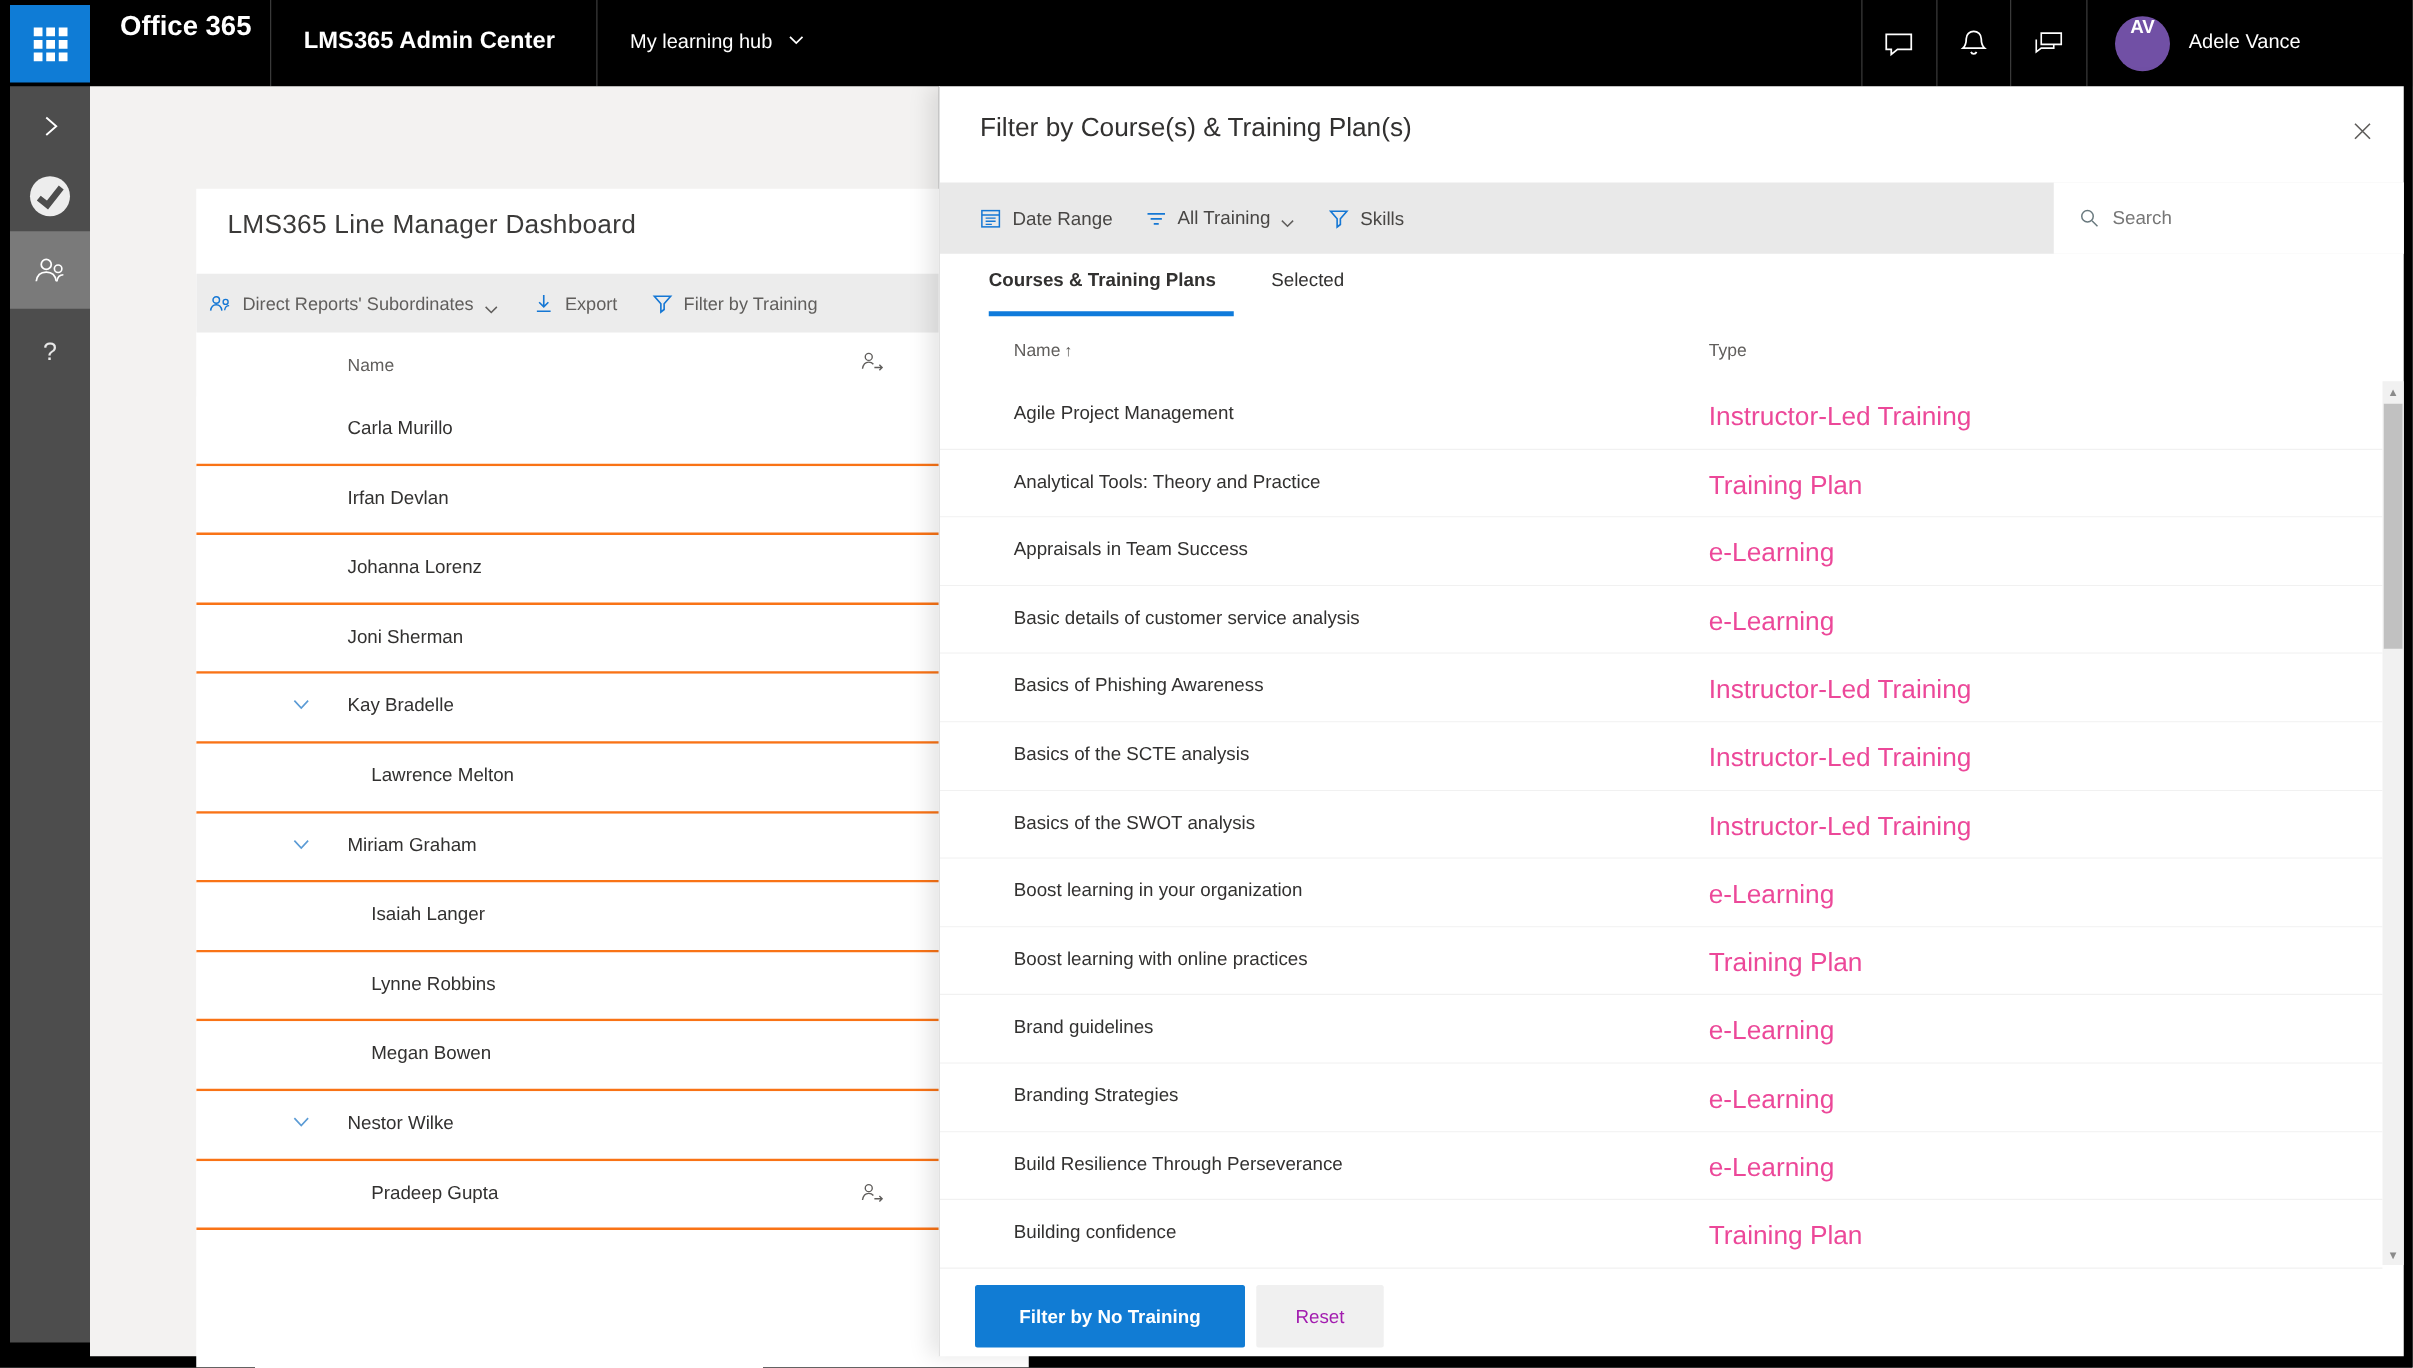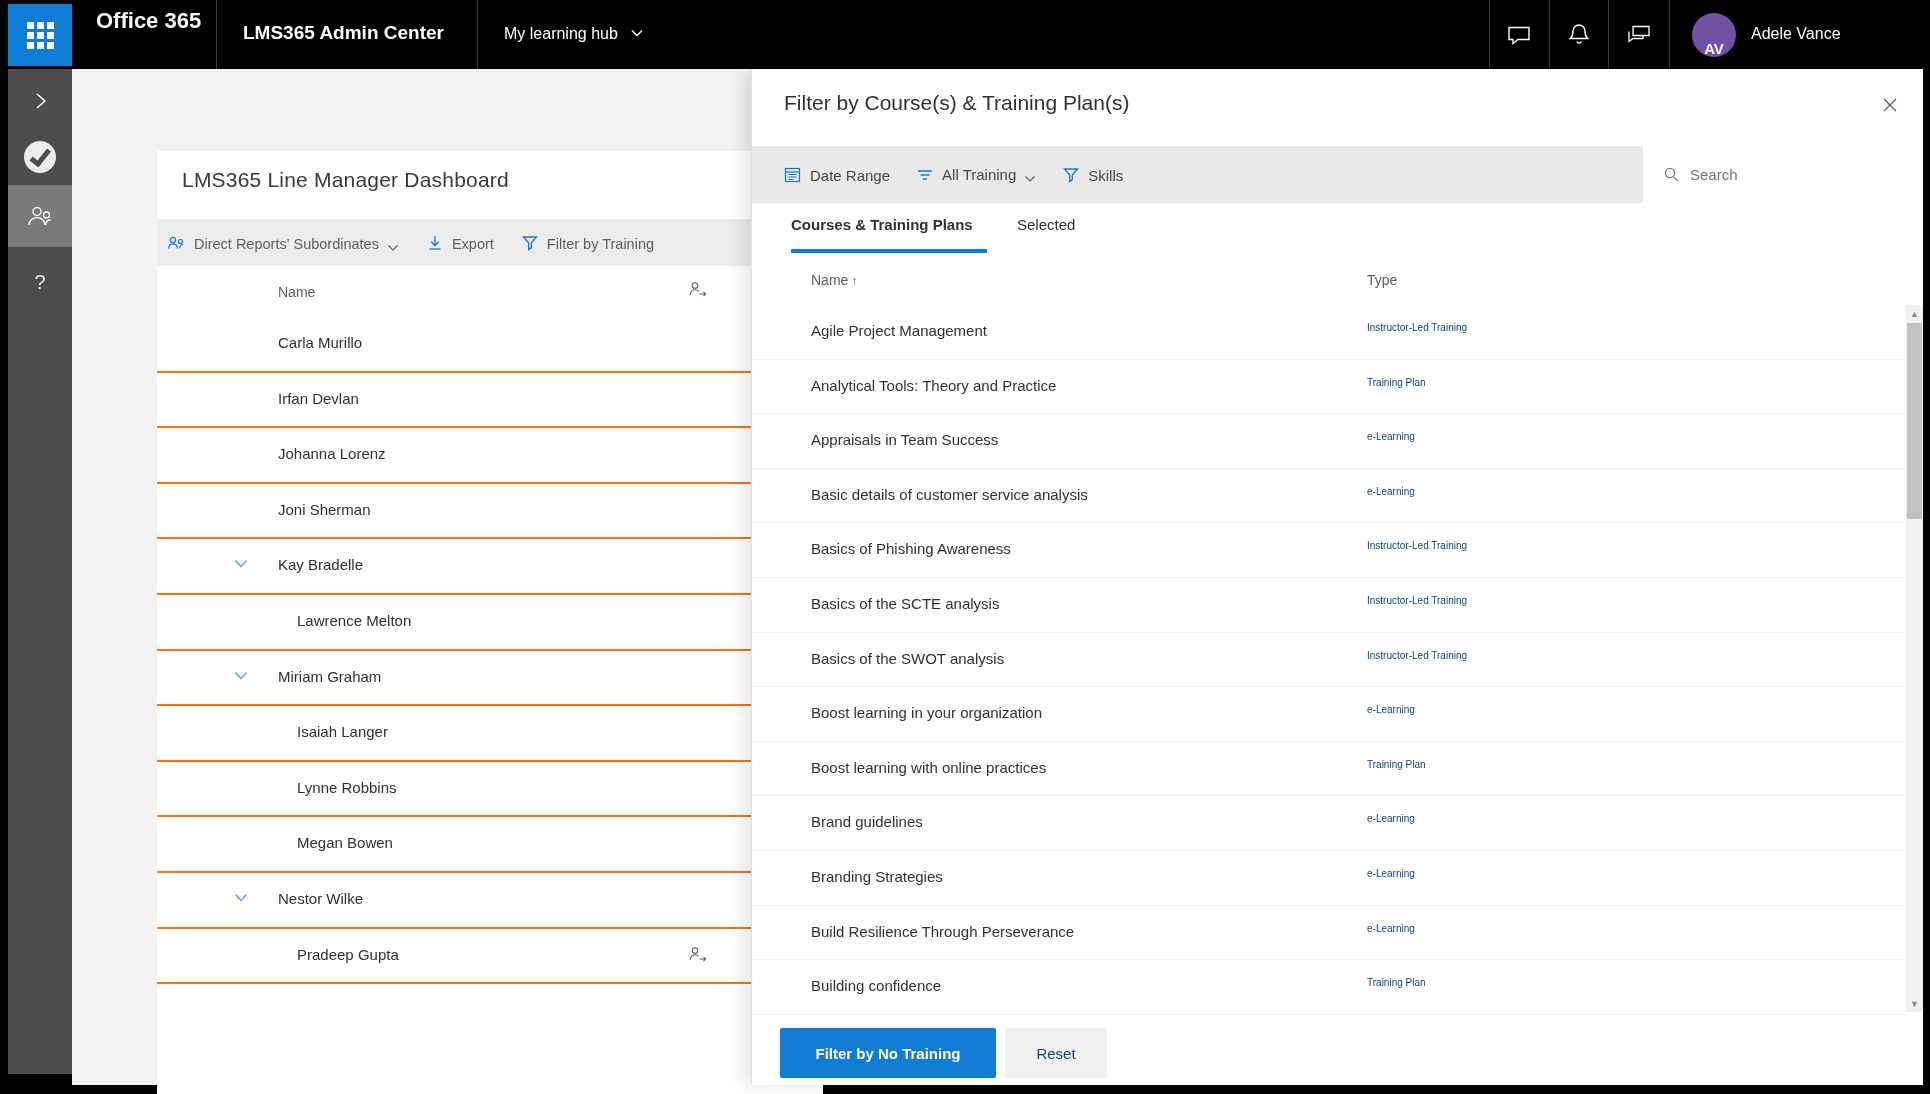--- a/index.html
+++ b/index.html
@@ -20,7 +20,7 @@
   #hub{left:504px;top:25px;font-size:16px;font-weight:400;cursor:pointer;}
   .tb-icon-btn{top:0;width:60px;height:69px;display:flex;align-items:center;justify-content:center;cursor:pointer;}
   #avatar{left:1692px;top:13px;width:44px;height:44px;border-radius:50%;background:#7150a5;
-          display:flex;align-items:flex-end;justify-content:center;color:#fff;font-size:15px;font-weight:700;cursor:pointer;}
+          display:flex;align-items:flex-start;justify-content:center;color:#fff;font-size:15px;font-weight:700;cursor:pointer;}
   #username{left:1751px;top:25px;font-size:16px;}
 
   

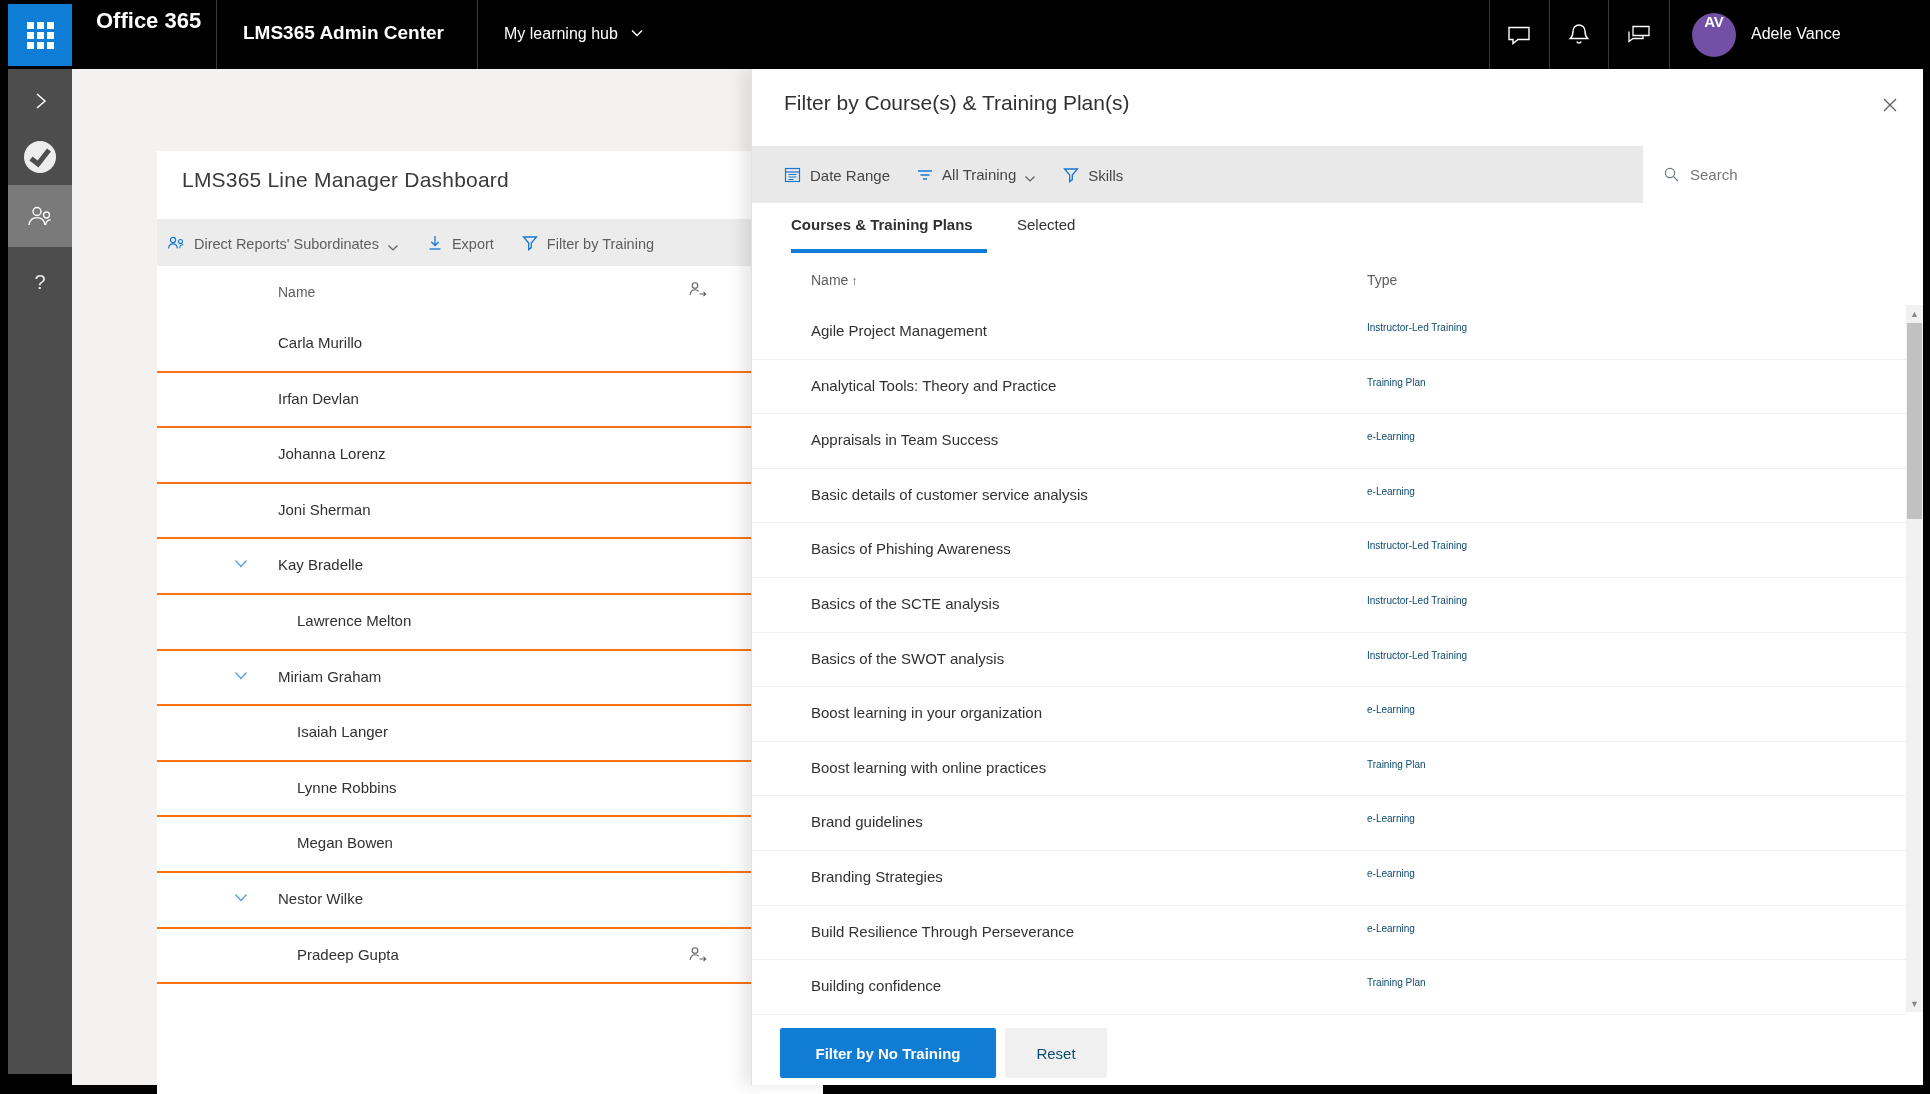--- a/index.html
+++ b/index.html
@@ -67,7 +67,7 @@
   #pt-rows{left:0;top:236px;width:1154px;}
   .pt-row{position:relative;width:1154px;height:53.6px;border-bottom:1px solid #f1f1f1;cursor:pointer;background:#fff;}
   .pt-row .nm{position:absolute;left:59px;top:17px;font-size:15px;color:#323130;white-space:nowrap;}
-  .pt-row .tp{position:absolute;left:615px;top:17px;font-size:10px;color:#0c4a6e;white-space:nowrap;}
+  .pt-row .tp{position:absolute;left:615px;top:17px;font-size:21px;color:#ec4899;white-space:nowrap;}
 
   
   #pscroll{left:1154px;top:236px;width:17px;height:707px;background:#f1f1f1;}

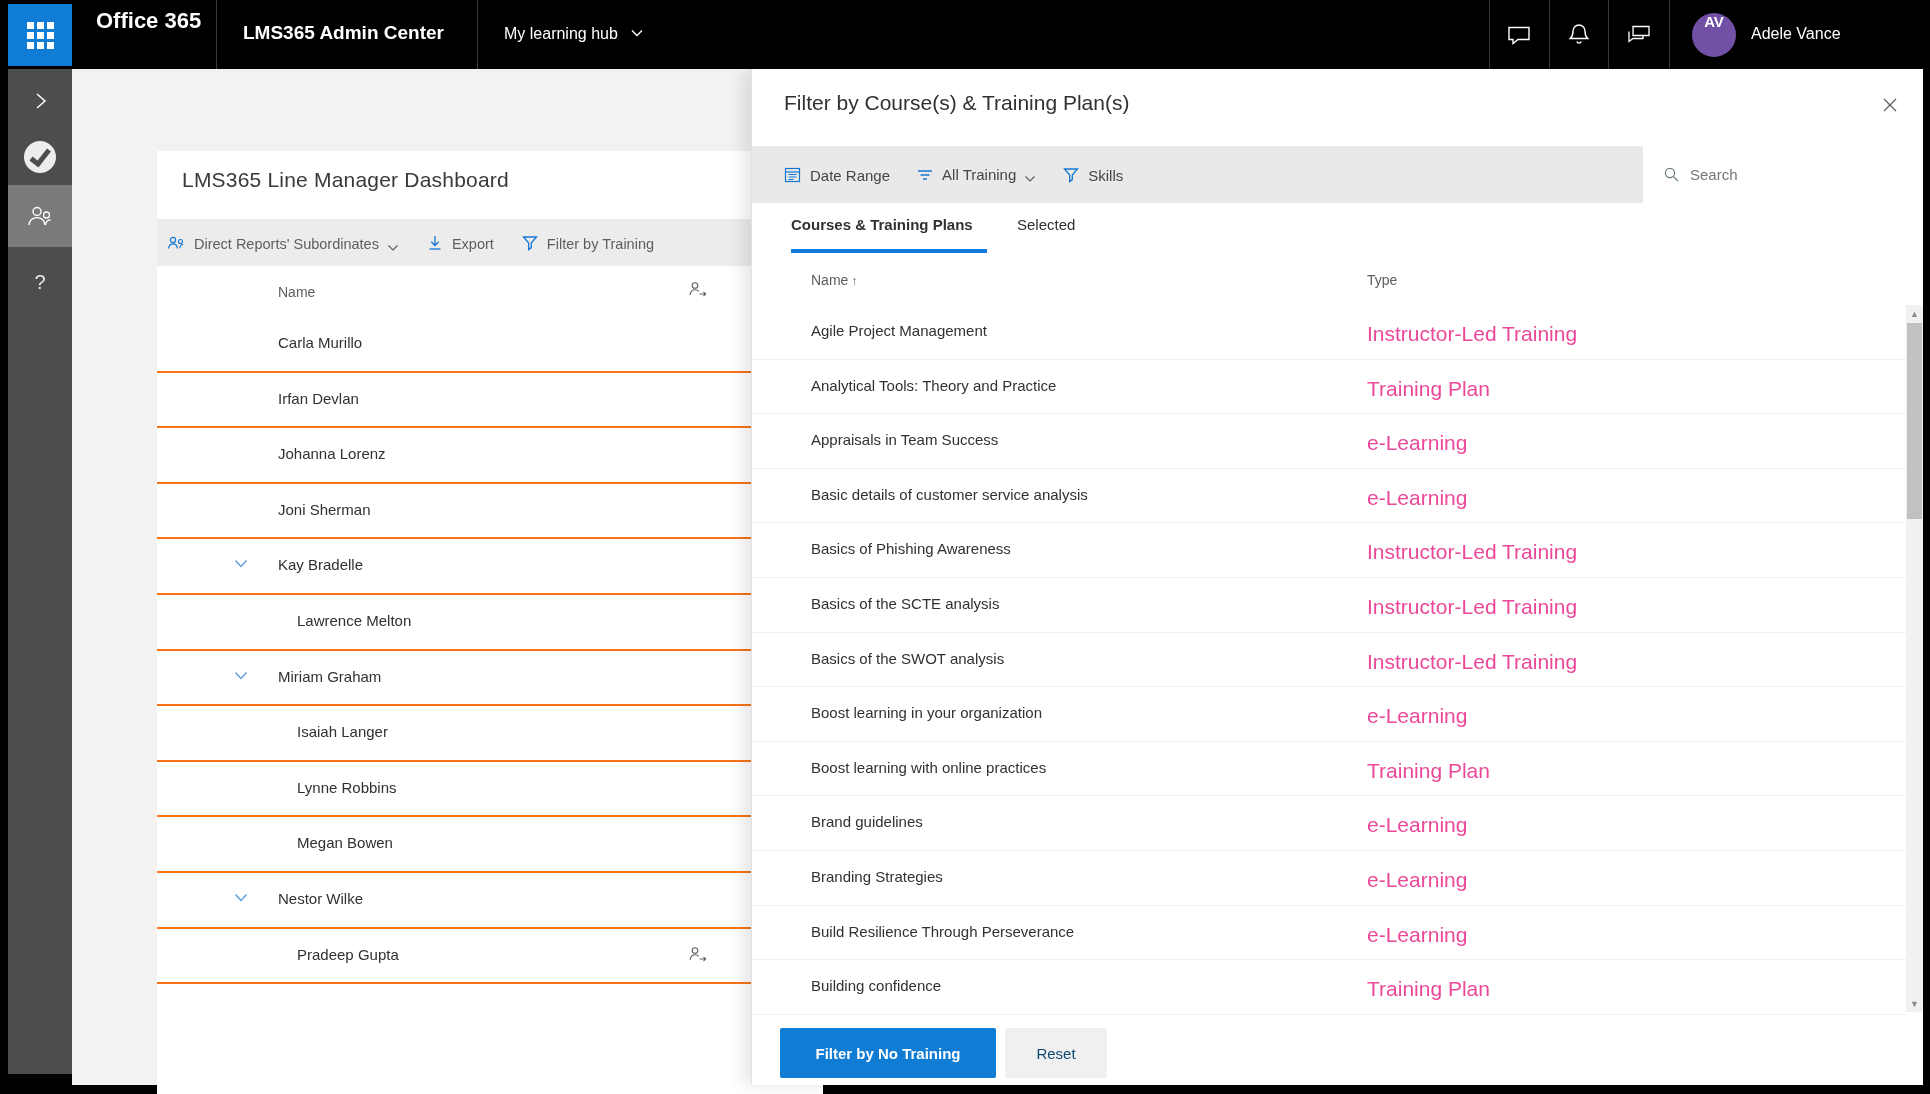--- a/index.html
+++ b/index.html
@@ -80,7 +80,7 @@
   #btn-primary{left:28px;top:959px;width:216px;height:50px;background:#117cd4;border:none;border-radius:2px;
                color:#fff;font-size:15px;font-weight:700;font-family:"Liberation Sans",sans-serif;cursor:pointer;}
   #btn-reset{left:253px;top:959px;width:102px;height:50px;background:#f0f0f0;border:none;border-radius:2px;
-             color:#0c4a6e;font-size:15px;font-family:"Liberation Sans",sans-serif;cursor:default;}
+             color:#a21caf;font-size:15px;font-family:"Liberation Sans",sans-serif;cursor:default;}
   svg{display:block;}
 </style>
 </head>

